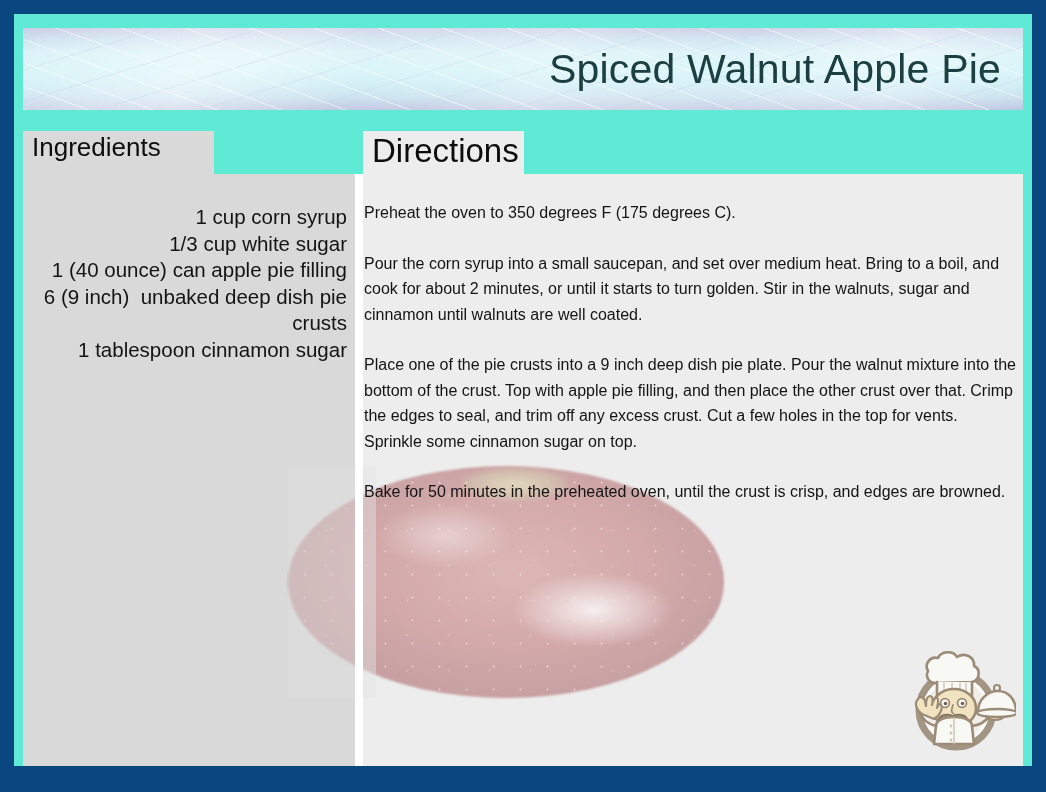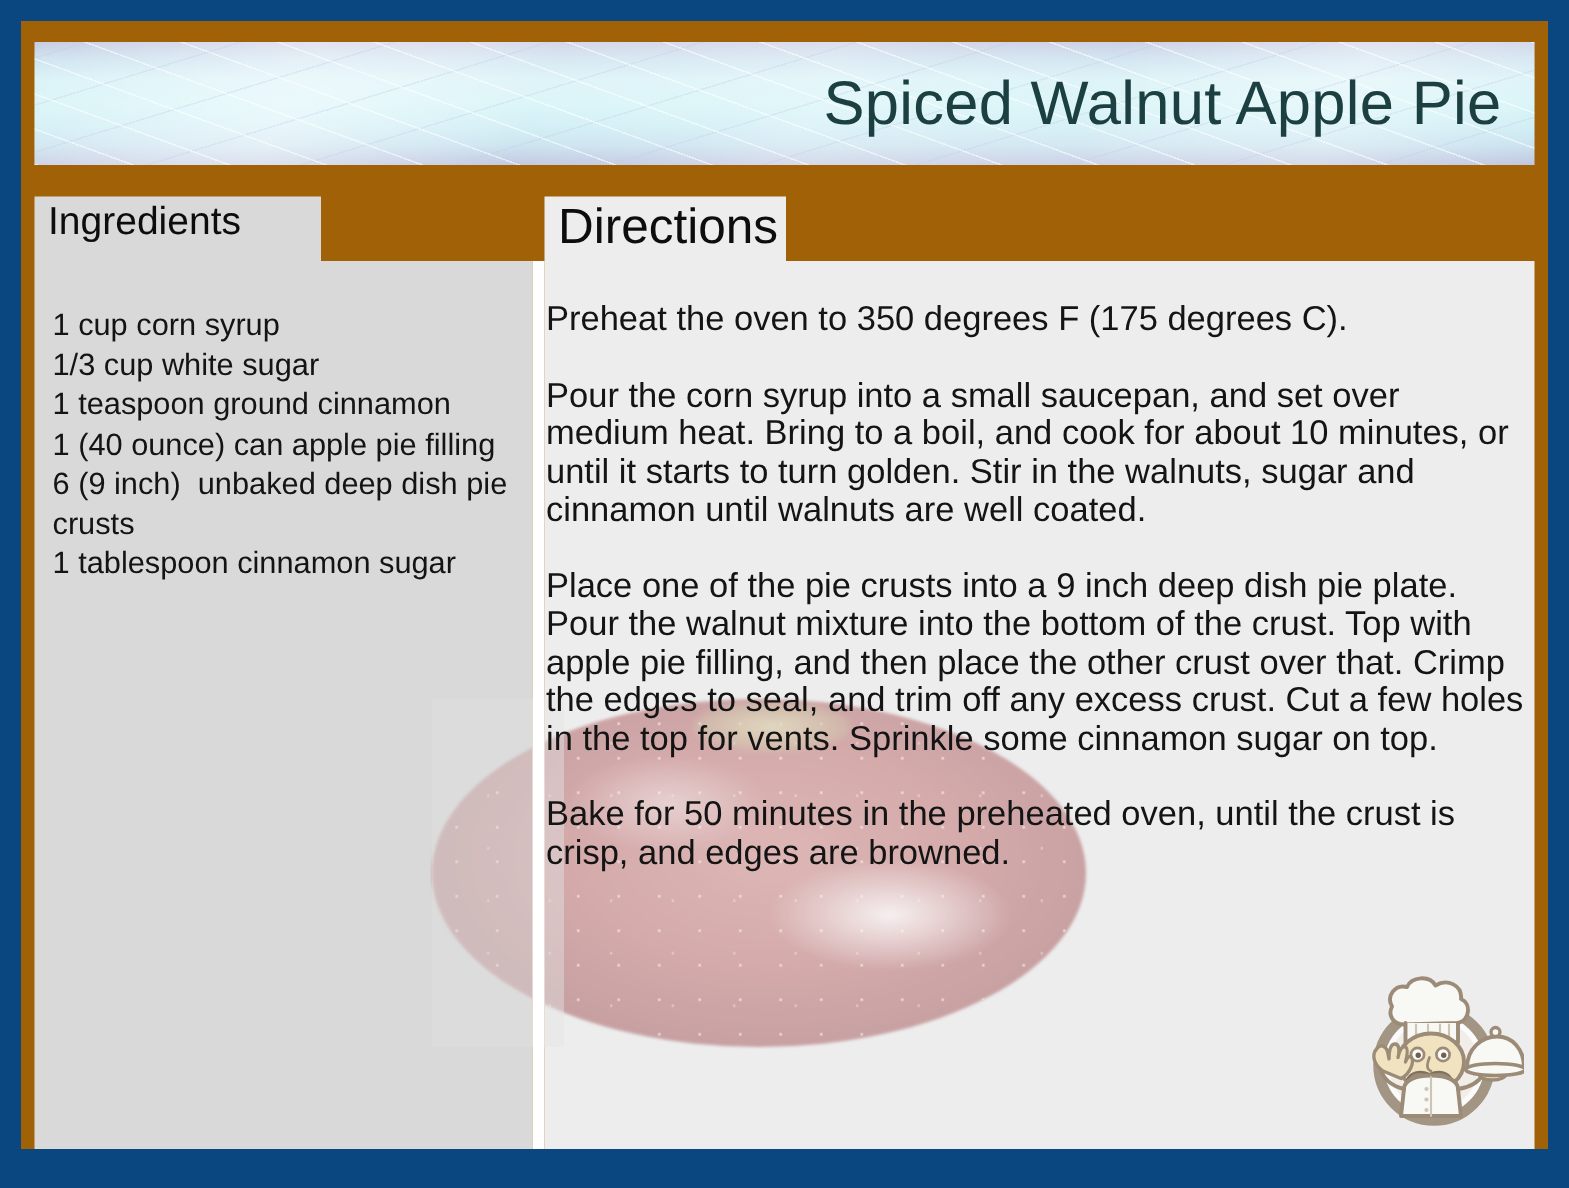--- a/index.html
+++ b/index.html
@@ -26,7 +26,7 @@
     top: 14px;
     width: 1018px;
     height: 752px;
-    background: #a16207;
+    background: #5eead4;
     overflow: hidden;
   }
 

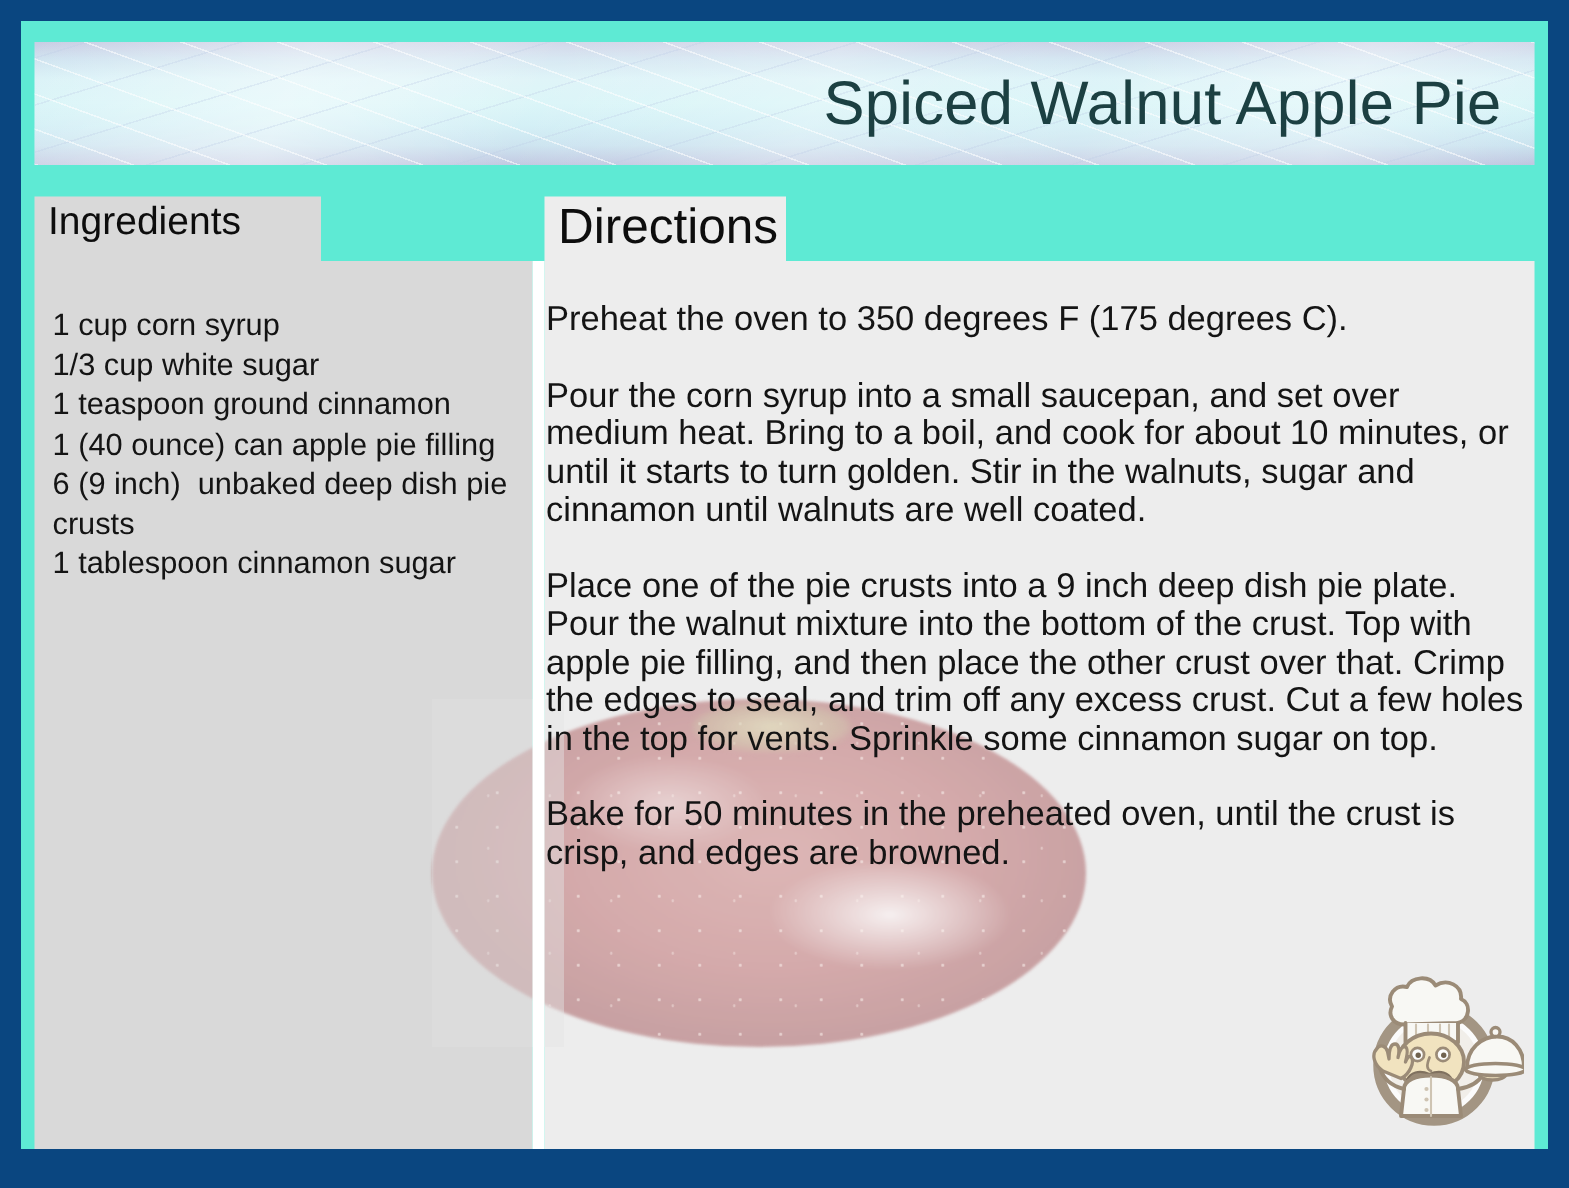--- a/index.html
+++ b/index.html
@@ -115,6 +115,7 @@
     width: 332px;
     height: 592px;
     background: #d9d9d9;
+    text-align: right;
   }
   #ingredients-list {
     position: absolute;

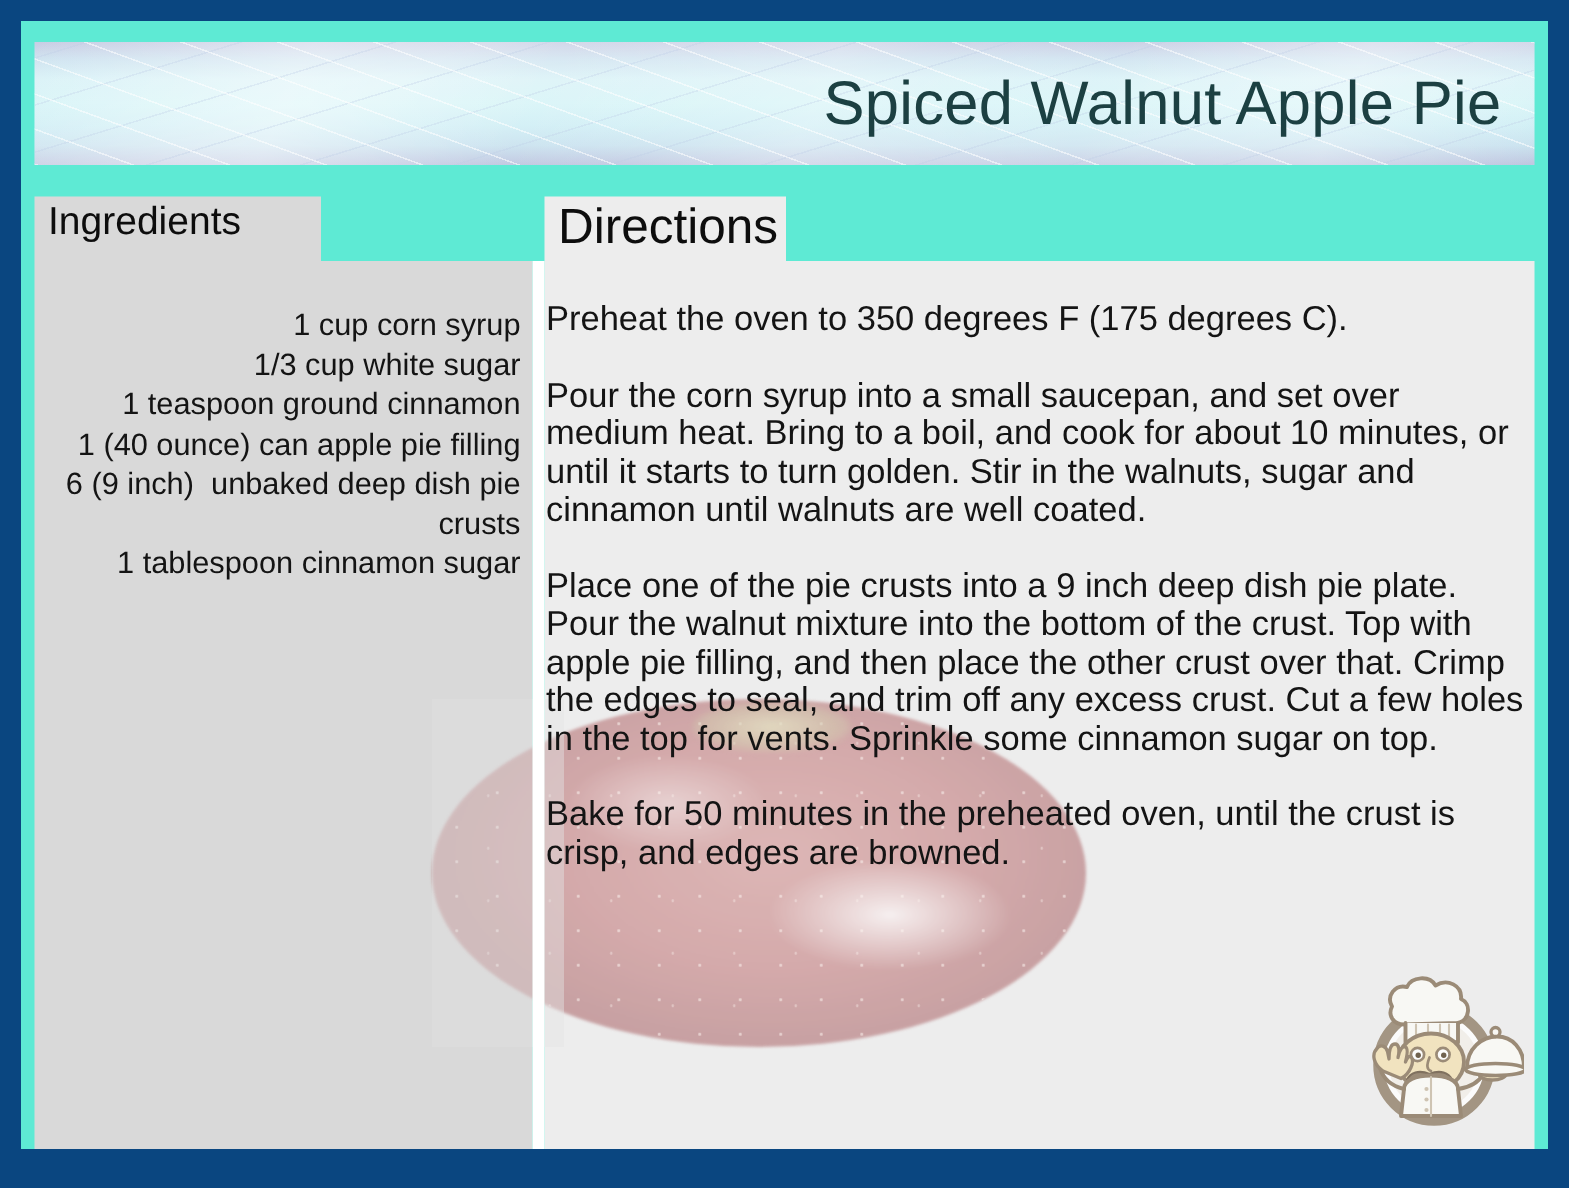--- a/index.html
+++ b/index.html
@@ -162,7 +162,7 @@
     left: 1px;
     top: 26px;
     width: 656px;
-    font-size: 23px;
+    font-size: 16px;
     line-height: 25.5px;
     color: #141414;
     z-index: 3;

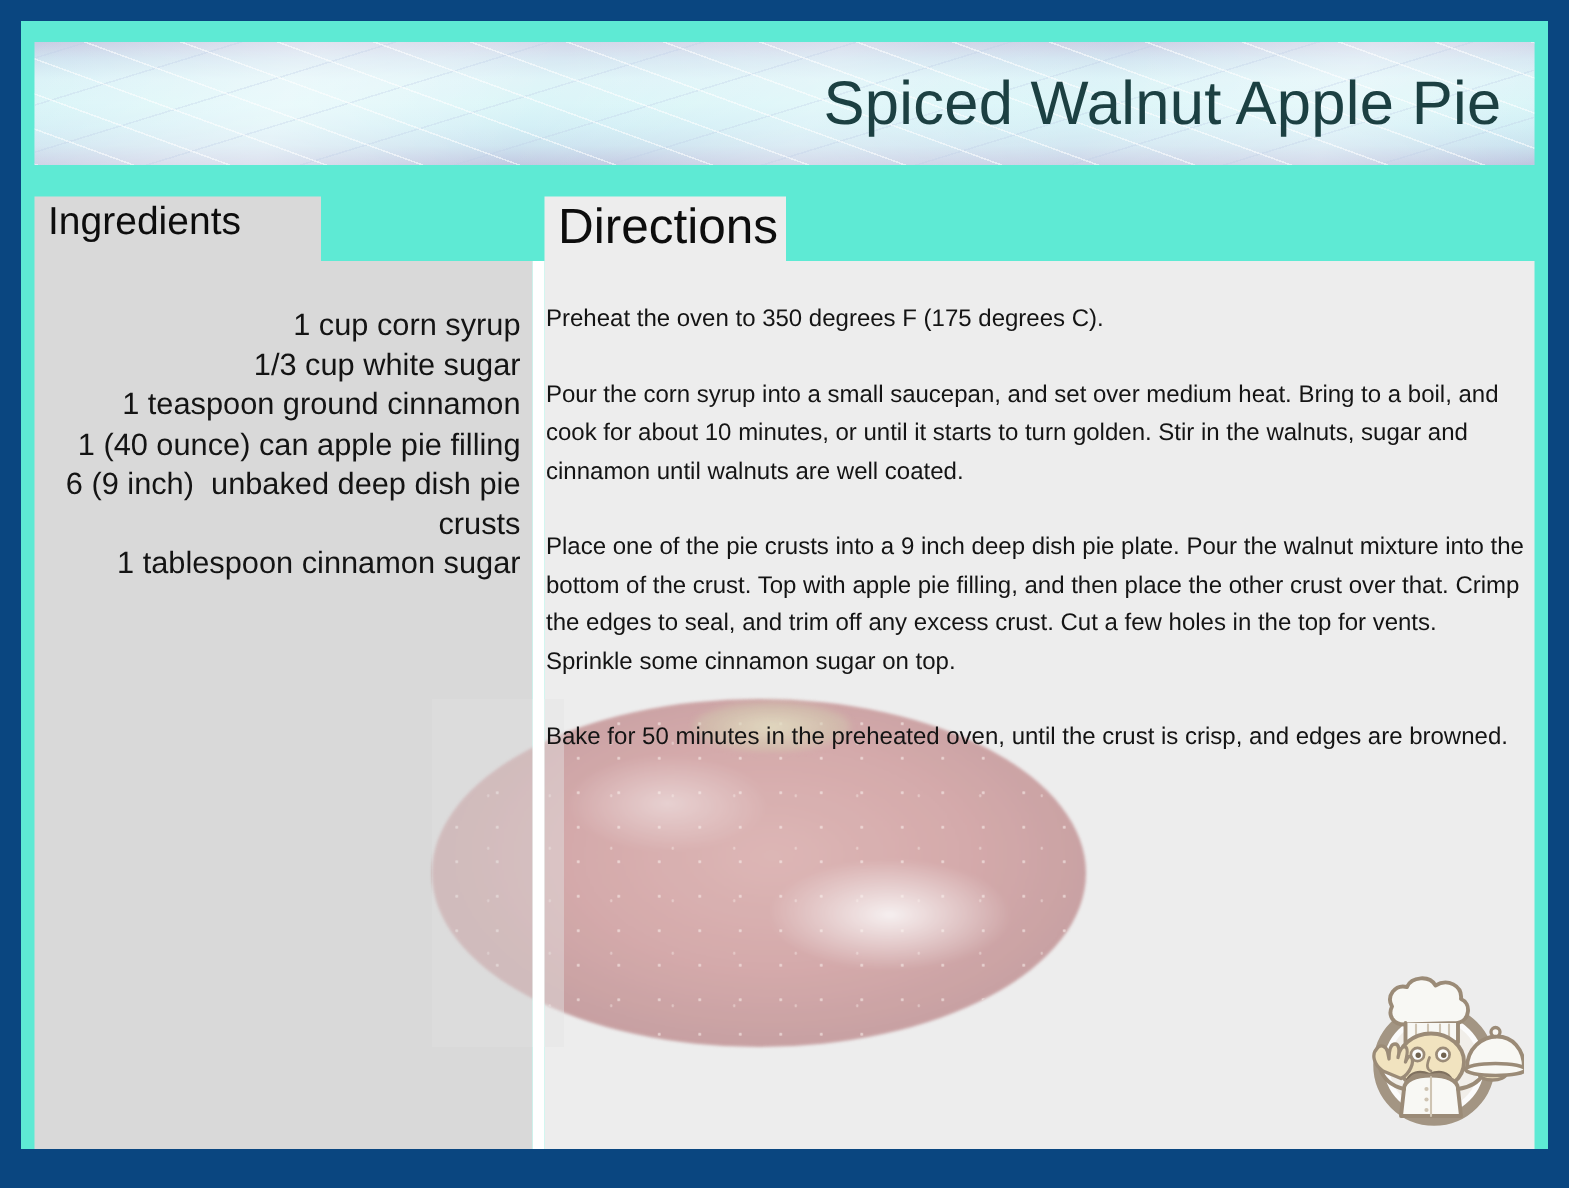--- a/index.html
+++ b/index.html
@@ -278,7 +278,6 @@
       <div id="ingredients-list">
           <div class="ing-line">1 cup corn syrup</div>
           <div class="ing-line">1/3 cup white sugar</div>
-          <div class="ing-line">1 teaspoon ground cinnamon</div>
           <div class="ing-line">1 (40 ounce) can apple pie filling</div>
           <div class="ing-line">6 (9 inch)  unbaked deep dish pie crusts</div>
           <div class="ing-line">1 tablespoon cinnamon sugar</div>

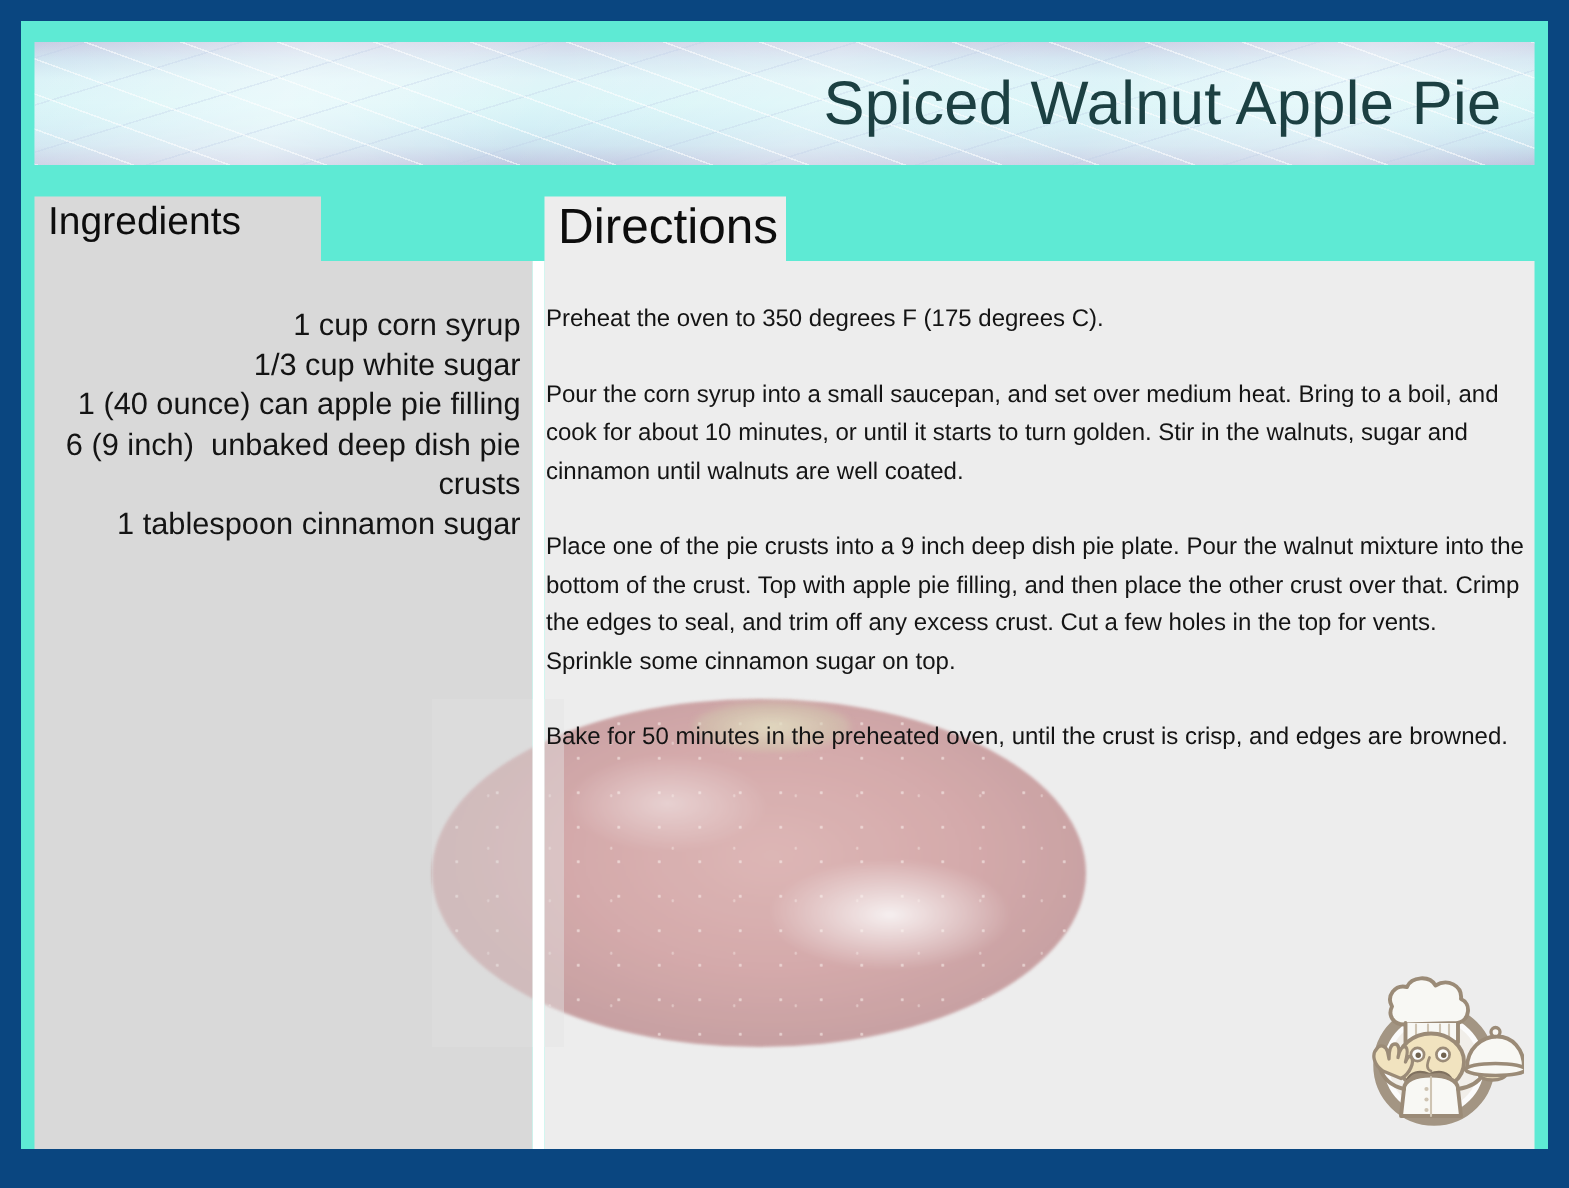--- a/index.html
+++ b/index.html
@@ -291,7 +291,7 @@
     <div id="directions-panel">
       <div id="directions-body">
           <p>Preheat the oven to 350 degrees F (175 degrees C).</p>
-          <p>Pour the corn syrup into a small saucepan, and set over medium heat. Bring to a boil, and cook for about 10 minutes, or until it starts to turn golden. Stir in the walnuts, sugar and cinnamon until walnuts are well coated.</p>
+          <p>Pour the corn syrup into a small saucepan, and set over medium heat. Bring to a boil, and cook for about 2 minutes, or until it starts to turn golden. Stir in the walnuts, sugar and cinnamon until walnuts are well coated.</p>
           <p>Place one of the pie crusts into a 9 inch deep dish pie plate. Pour the walnut mixture into the bottom of the crust. Top with apple pie filling, and then place the other crust over that. Crimp the edges to seal, and trim off any excess crust. Cut a few holes in the top for vents. Sprinkle some cinnamon sugar on top.</p>
           <p>Bake for 50 minutes in the preheated oven, until the crust is crisp, and edges are browned.</p>
         </div>

